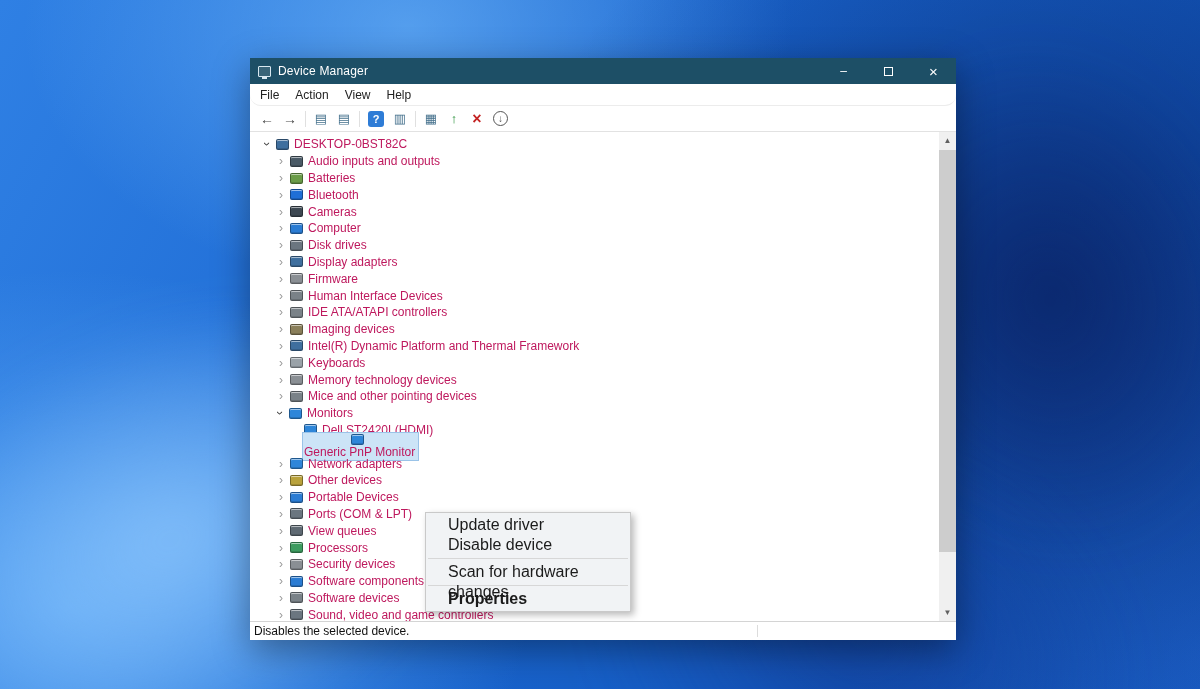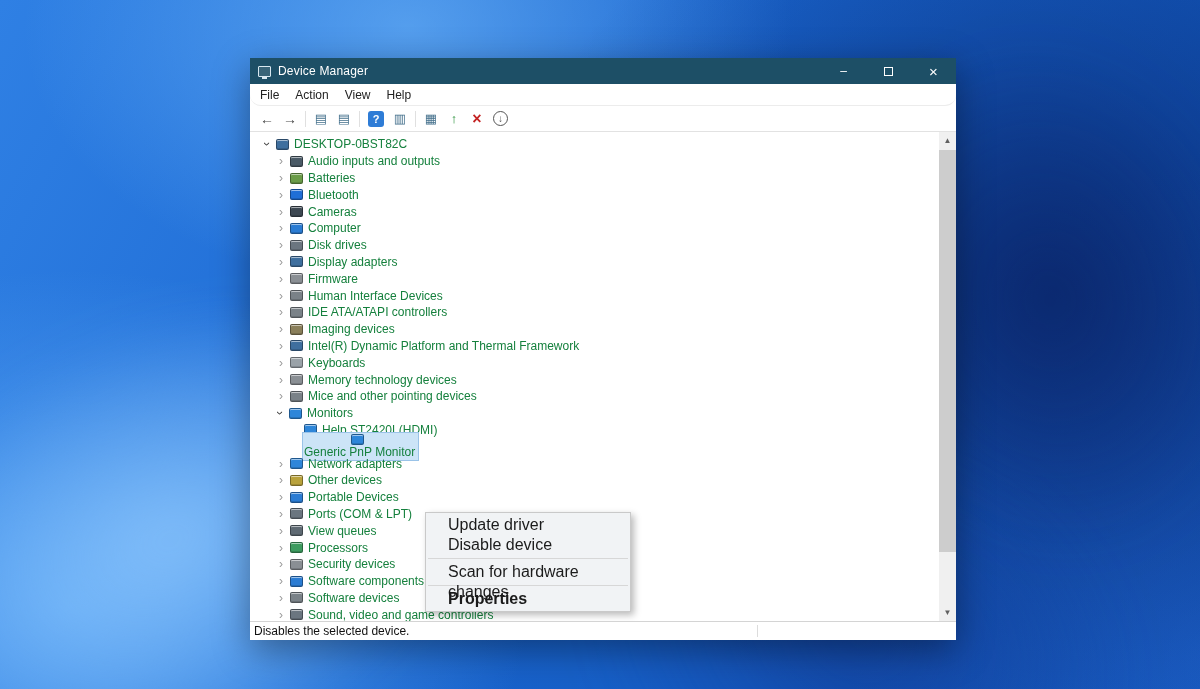--- a/index.html
+++ b/index.html
@@ -80,7 +80,7 @@
            background:linear-gradient(160deg, var(--c), var(--c));
            border:1px solid rgba(0,0,0,0.35);
            box-shadow:inset 0 1px 0 rgba(255,255,255,0.55), inset 0 -1px 0 rgba(0,0,0,0.15); }
-  .tlabel { font-size:12px; color:#15803d; }
+  .tlabel { font-size:12px; color:#be185d; }
 
   
   .scrollbar { position:absolute; top:0; right:0; bottom:0; width:17px; background:#f0f0f0; }

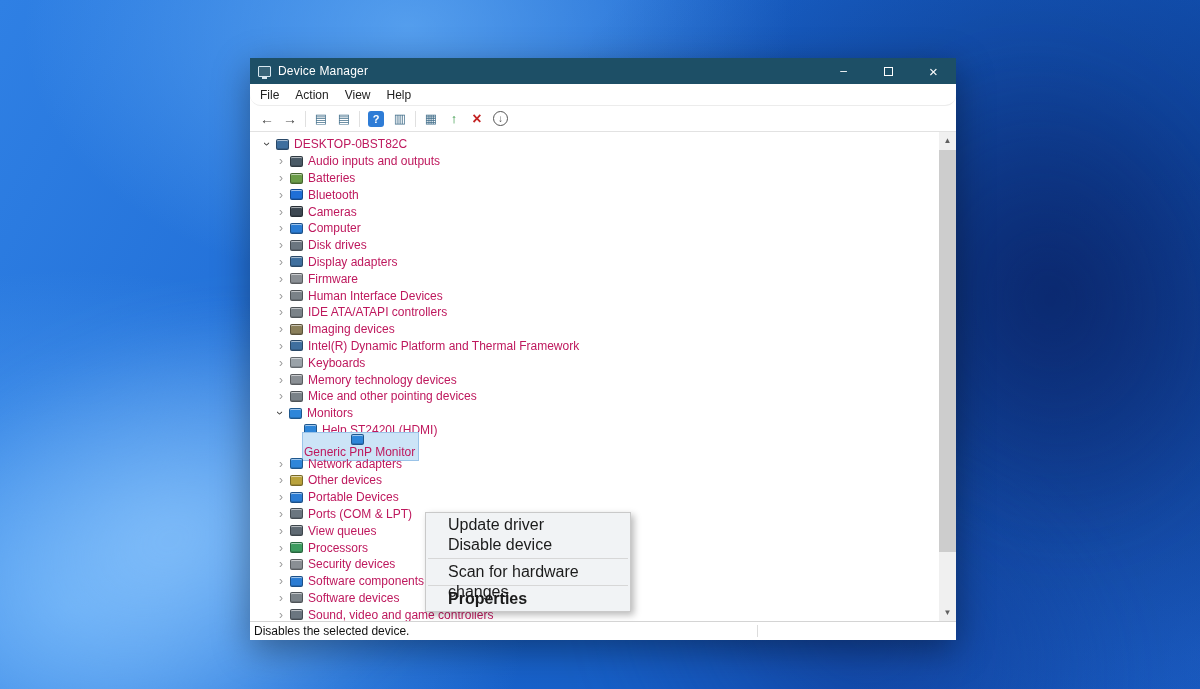--- a/index.html
+++ b/index.html
@@ -275,7 +275,7 @@
           <span class="chev leaf">›</span>
           <span class="tsel">
             <span class="ticon" style="--c: #2e86d9;"></span>
-            <span class="tlabel">Help ST2420L(HDMI)</span>
+            <span class="tlabel">Dell ST2420L(HDMI)</span>
           </span>
         </div>
         <div class="trow" style="padding-left: 38px;">

